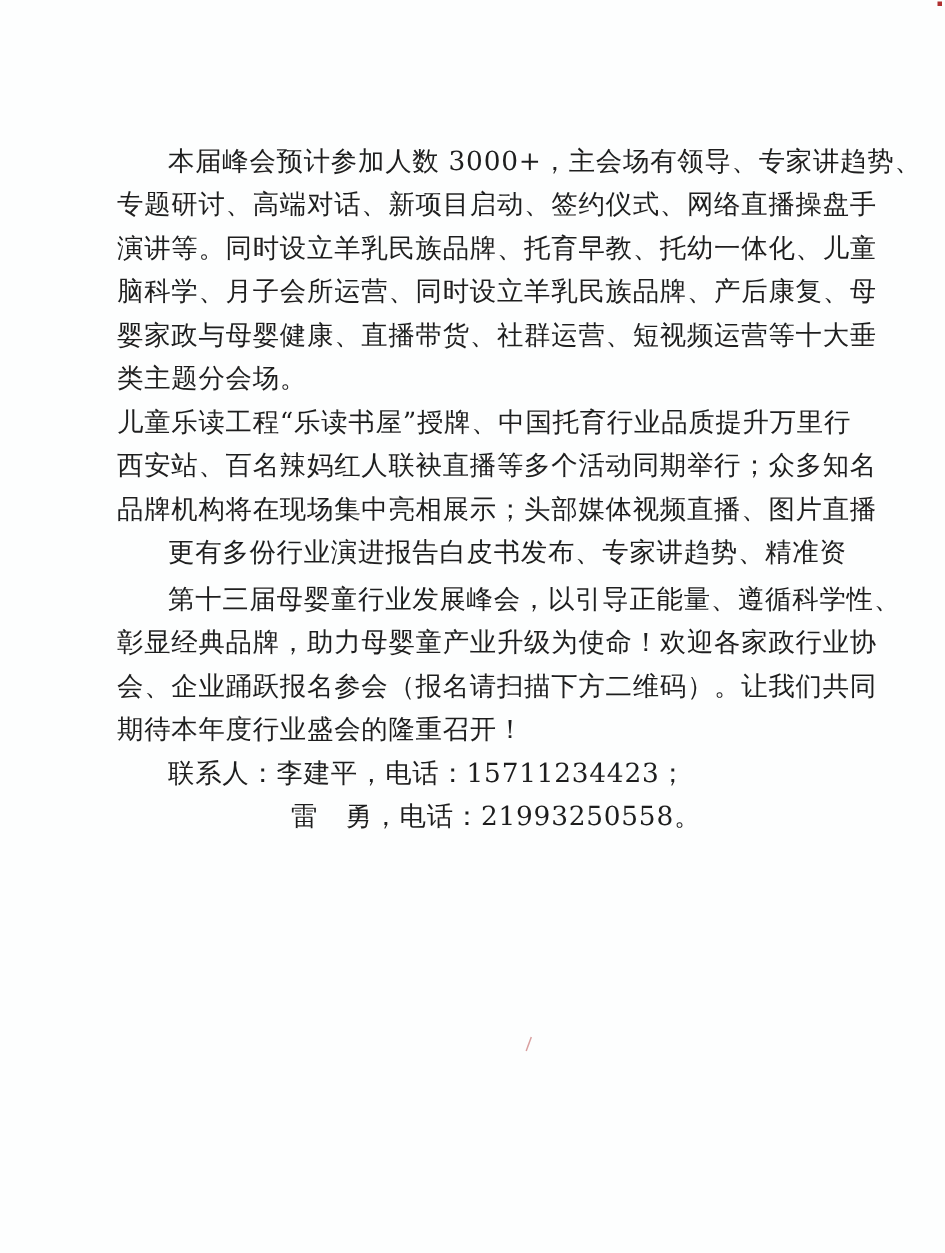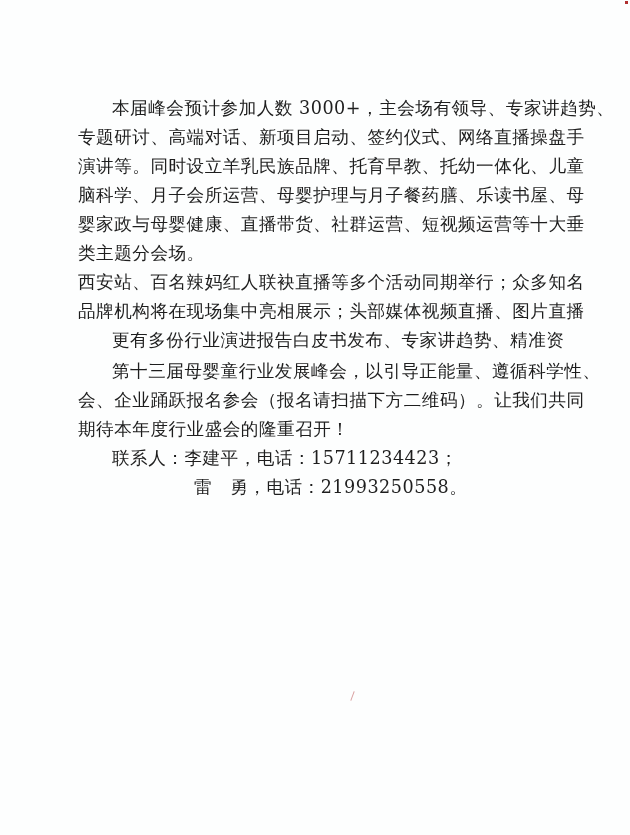--- a/index.html
+++ b/index.html
@@ -70,7 +70,7 @@
       <span class="line indent">本届峰会预计参加人数 3000+，主会场有领导、专家讲趋势、</span>
       <span class="line">专题研讨、高端对话、新项目启动、签约仪式、网络直播操盘手</span>
       <span class="line">演讲等。同时设立羊乳民族品牌、托育早教、托幼一体化、儿童</span>
-      <span class="line">脑科学、月子会所运营、母婴护理与月子餐药膳、乐读书屋、母</span>
+      <span class="line">脑科学、月子会所运营、同时设立羊乳民族品牌、产后康复、母</span>
       <span class="line">婴家政与母婴健康、直播带货、社群运营、短视频运营等十大垂</span>
       <span class="line">类主题分会场。</span>
     </div>

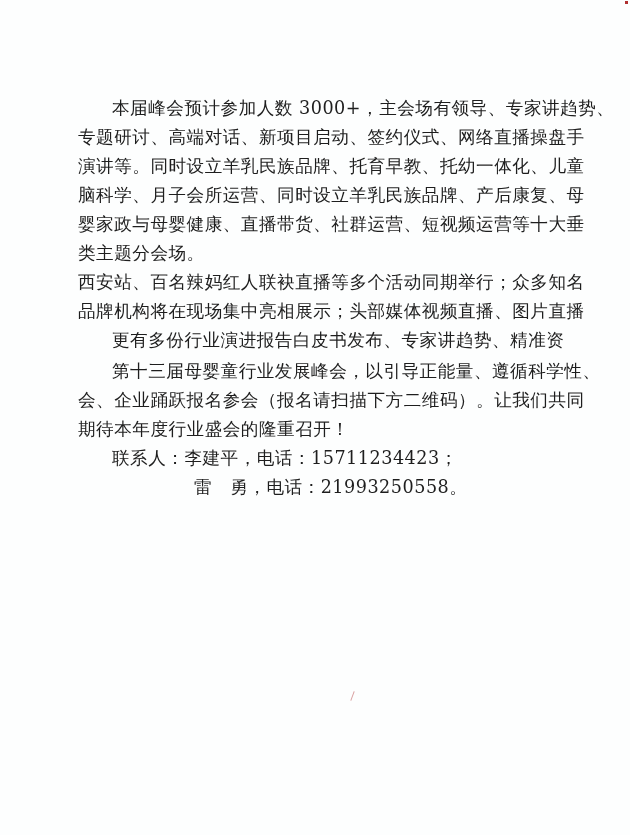--- a/index.html
+++ b/index.html
@@ -76,6 +76,7 @@
     </div>
 
     <div>
+      <span class="line">儿童乐读工程“乐读书屋”授牌、中国托育行业品质提升万里行</span>
       <span class="line">西安站、百名辣妈红人联袂直播等多个活动同期举行；众多知名</span>
       <span class="line">品牌机构将在现场集中亮相展示；头部媒体视频直播、图片直播</span>
     </div>

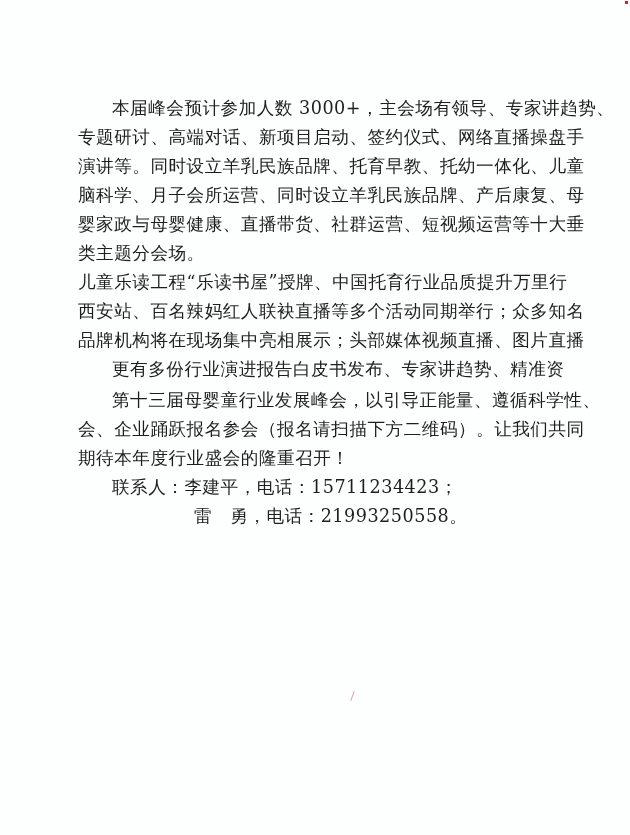--- a/index.html
+++ b/index.html
@@ -89,6 +89,7 @@
 
     <div>
       <span class="line indent">第十三届母婴童行业发展峰会，以引导正能量、遵循科学性、</span>
+      <span class="line">彰显经典品牌，助力母婴童产业升级为使命！欢迎各家政行业协</span>
       <span class="line">会、企业踊跃报名参会（报名请扫描下方二维码）。让我们共同</span>
       <span class="line">期待本年度行业盛会的隆重召开！</span>
     </div>

